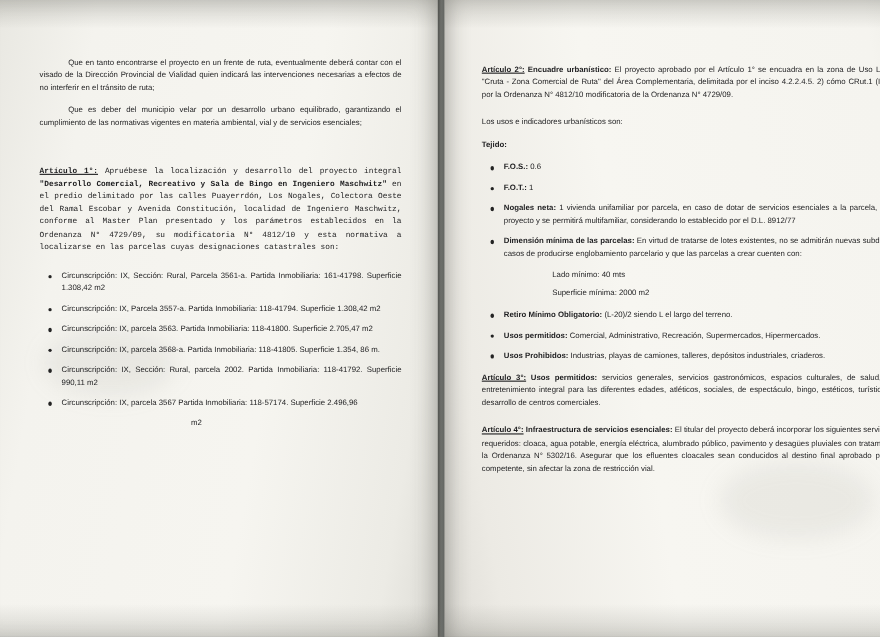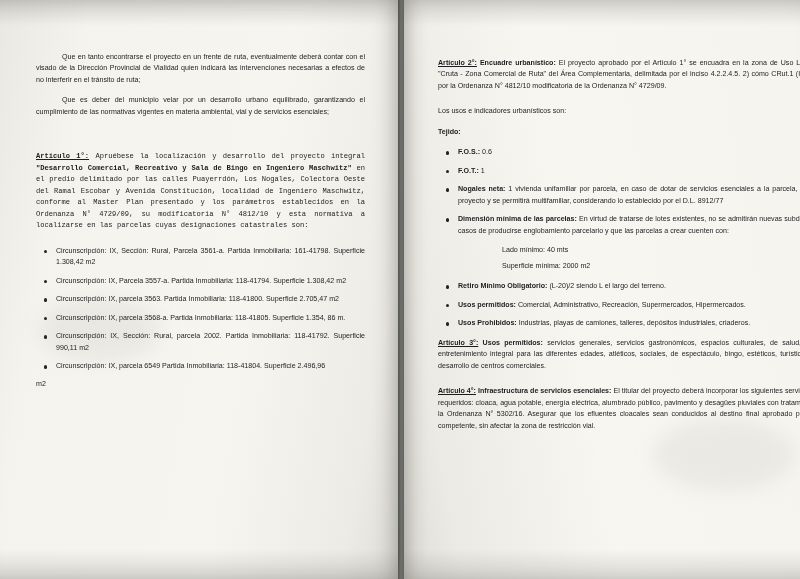--- a/index.html
+++ b/index.html
@@ -154,7 +154,7 @@
         <li>Circunscripción: IX, parcela 3563. Partida Inmobiliaria: 118-41800. Superficie 2.705,47 m2</li>
         <li>Circunscripción: IX, parcela 3568-a. Partida Inmobiliaria: 118-41805. Superficie 1.354, 86 m.</li>
         <li>Circunscripción: IX, Sección: Rural,    parcela 2002. Partida Inmobiliaria: 118-41792. Superficie 990,11 m2</li>
-        <li>Circunscripción: IX, parcela 6549 Partida Inmobiliaria: 118-41804. Superficie 2.496,96</li>
+        <li>Circunscripción: IX, parcela 3567 Partida Inmobiliaria: 118-57174. Superficie 2.496,96</li>
       </ul>
 
       <span class="trailing-frag">m2</span>

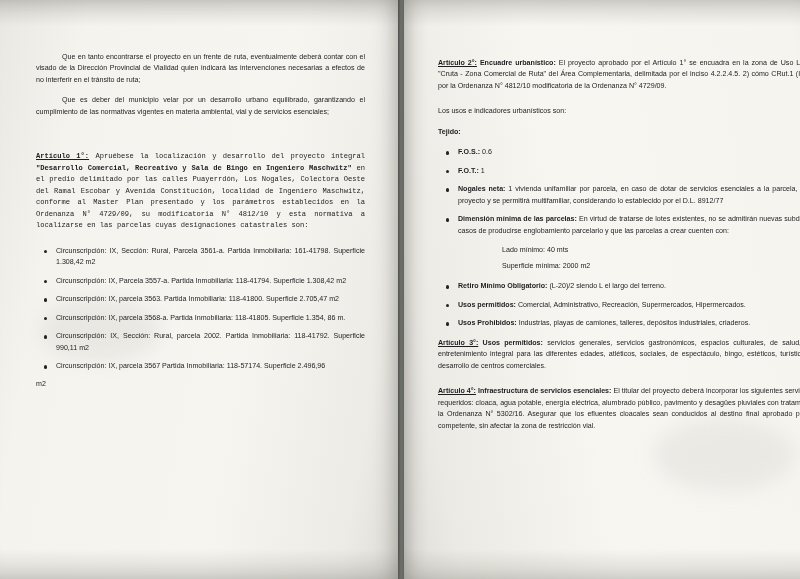--- a/index.html
+++ b/index.html
@@ -112,7 +112,7 @@
   .art-head { margin-top: 2px; font-family: Liberation Mono, monospace; }
   .trailing-frag {
     display: block;
-    text-align: left;
+    text-align: center;
     padding-right: 44px;
     margin-top: -2px;
   }

